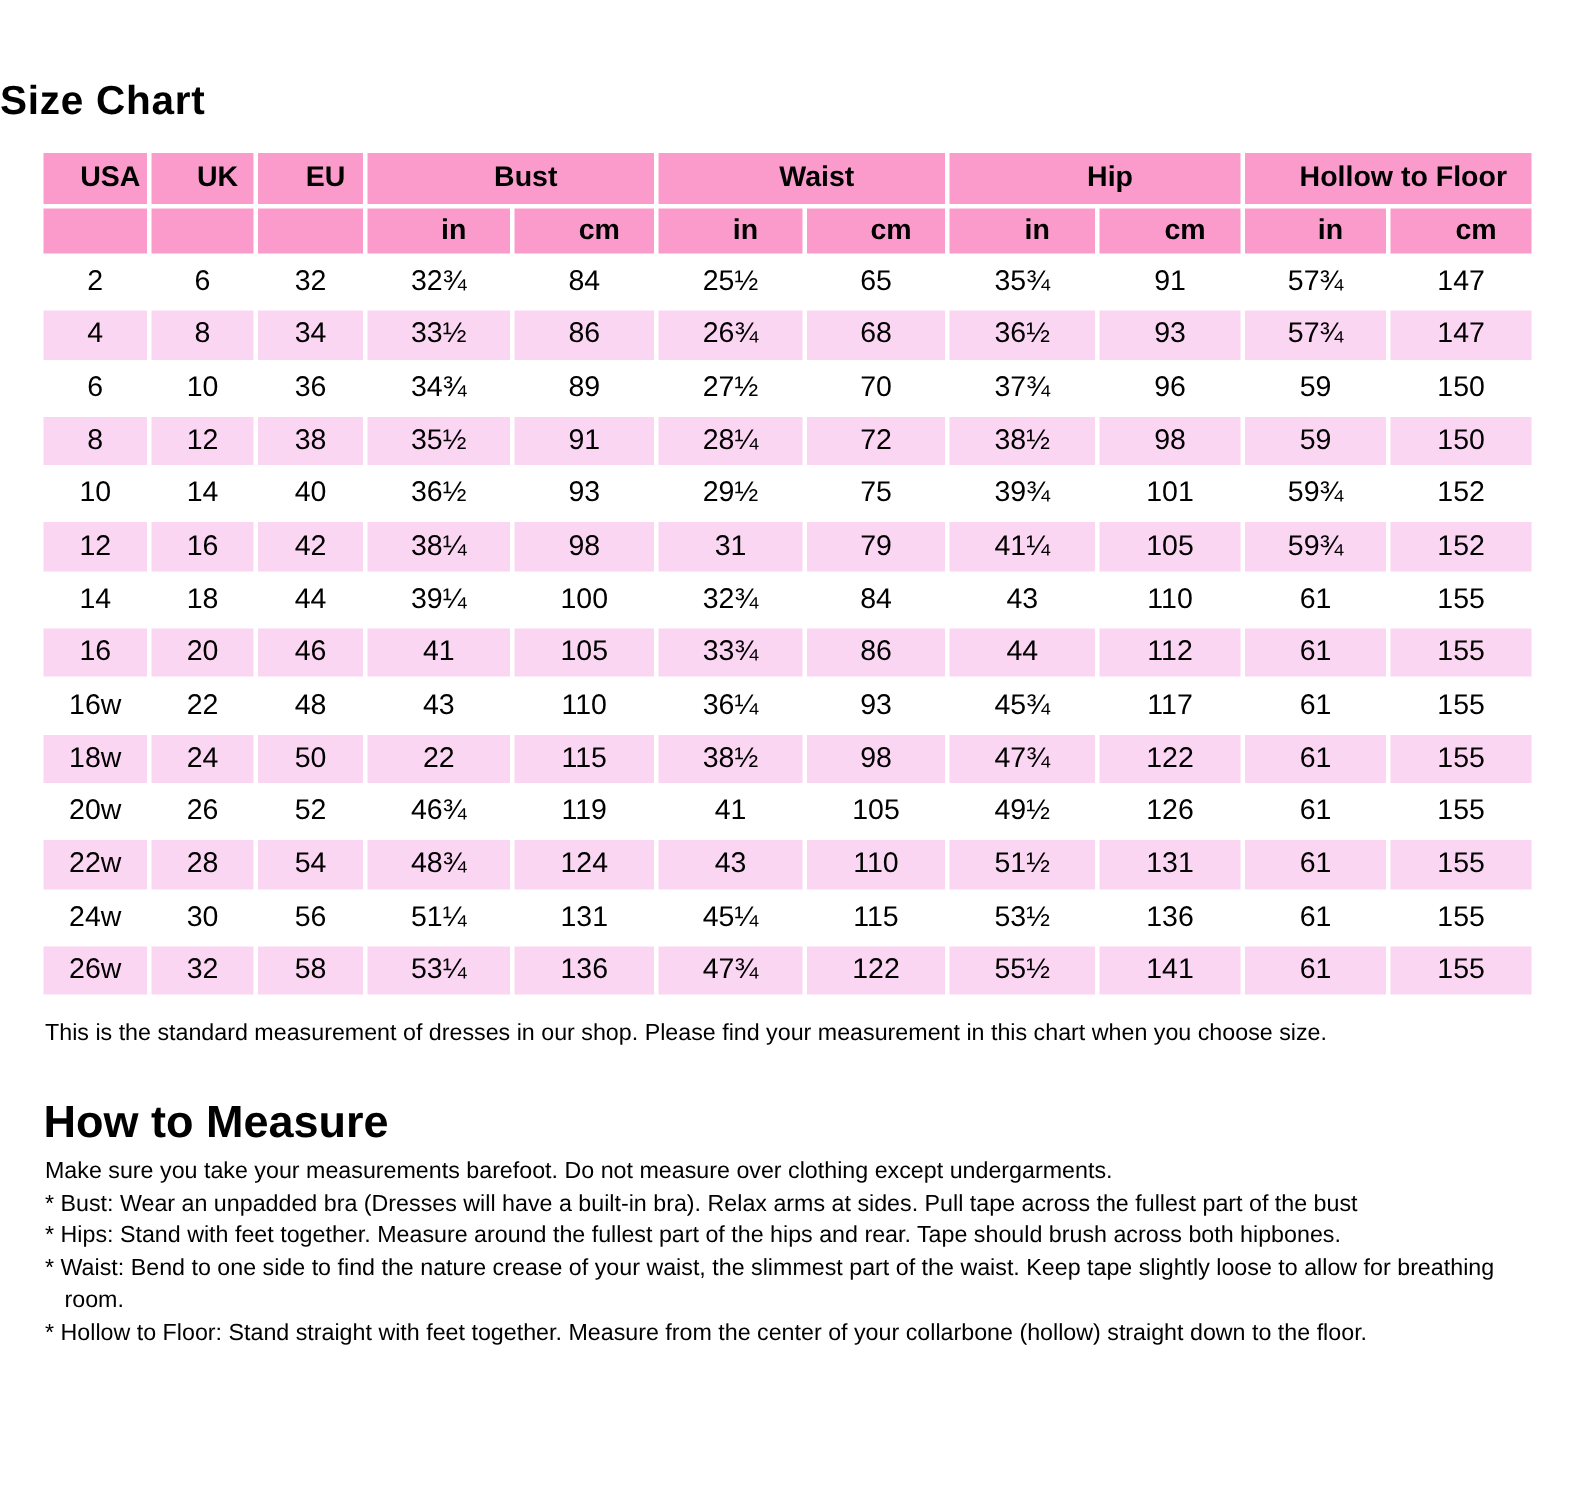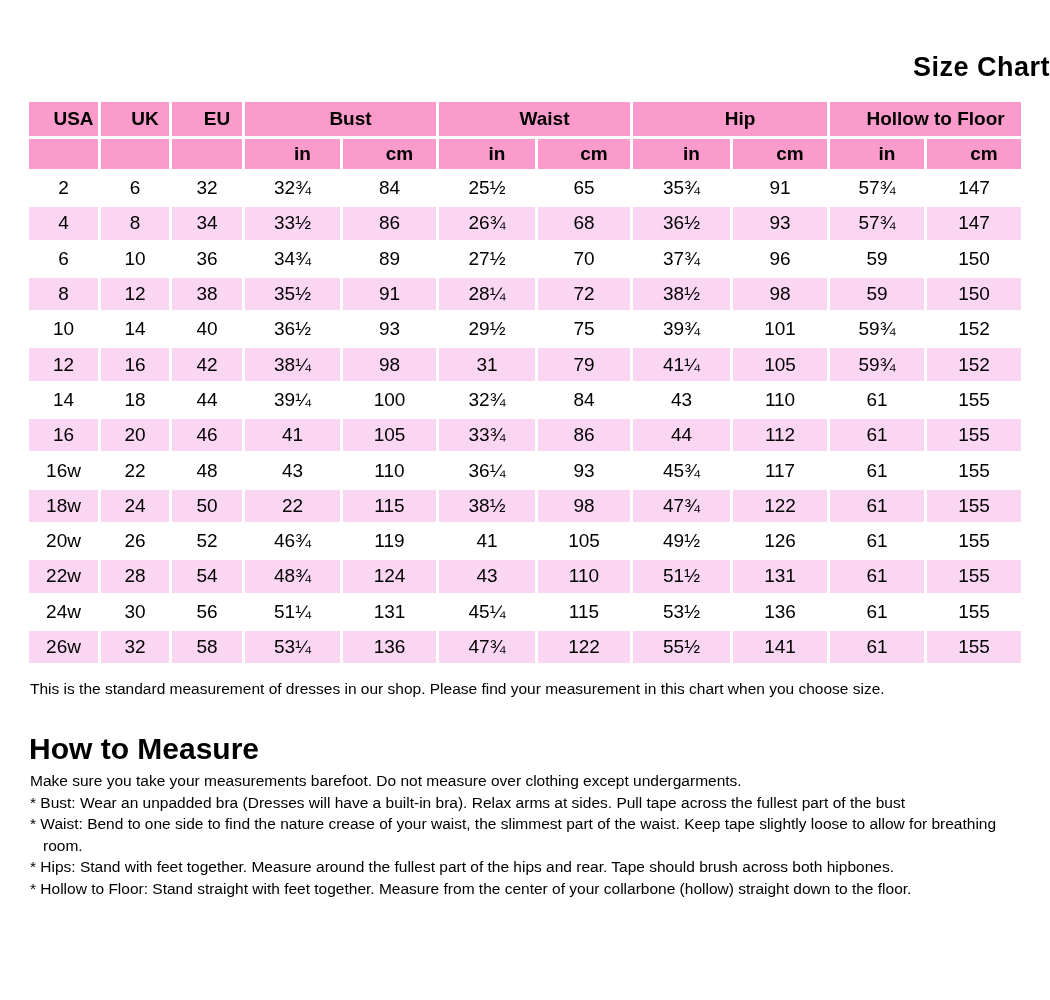--- a/index.html
+++ b/index.html
@@ -12,7 +12,7 @@
   body { height: 1000px; overflow: hidden; }
 
   .page-title {
-    text-align: right;
+    text-align: left;
     font-size: 27px;
     font-weight: bold;
     margin-top: 52px;

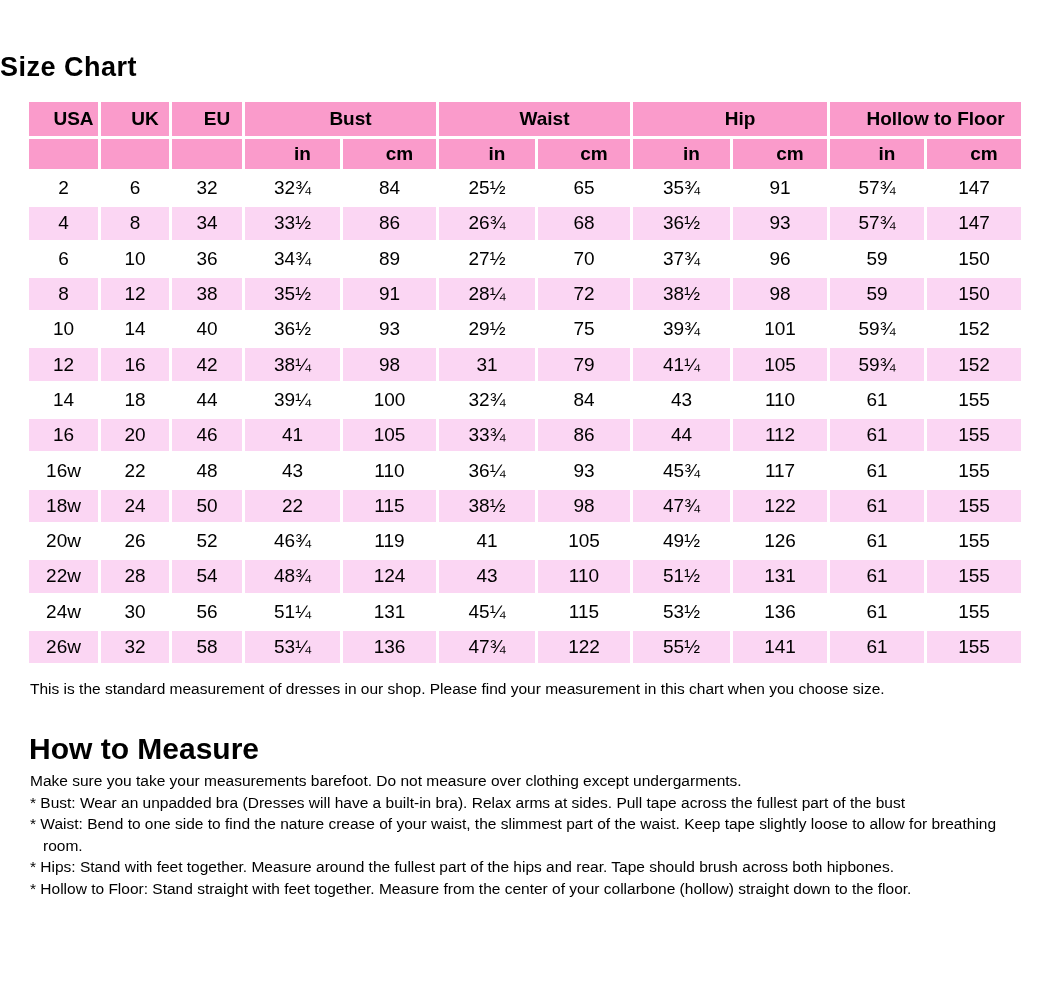--- a/index.html
+++ b/index.html
@@ -309,8 +309,8 @@
 <div class="measure">
   <div class="measure-intro">Make sure you take your measurements barefoot. Do not measure over clothing except undergarments.</div>
   <div class="measure-item">* Bust: Wear an unpadded bra (Dresses will have a built-in bra). Relax arms at sides. Pull tape across the fullest part of the bust</div>
+  <div class="measure-item">* Hips: Stand with feet together. Measure around the fullest part of the hips and rear. Tape should brush across both hipbones.</div>
   <div class="measure-item">* Waist: Bend to one side to find the nature crease of your waist, the slimmest part of the waist. Keep tape slightly loose to allow for breathing room.</div>
-  <div class="measure-item">* Hips: Stand with feet together. Measure around the fullest part of the hips and rear. Tape should brush across both hipbones.</div>
   <div class="measure-item">* Hollow to Floor: Stand straight with feet together. Measure from the center of your collarbone (hollow) straight down to the floor.</div>
 </div>
 

